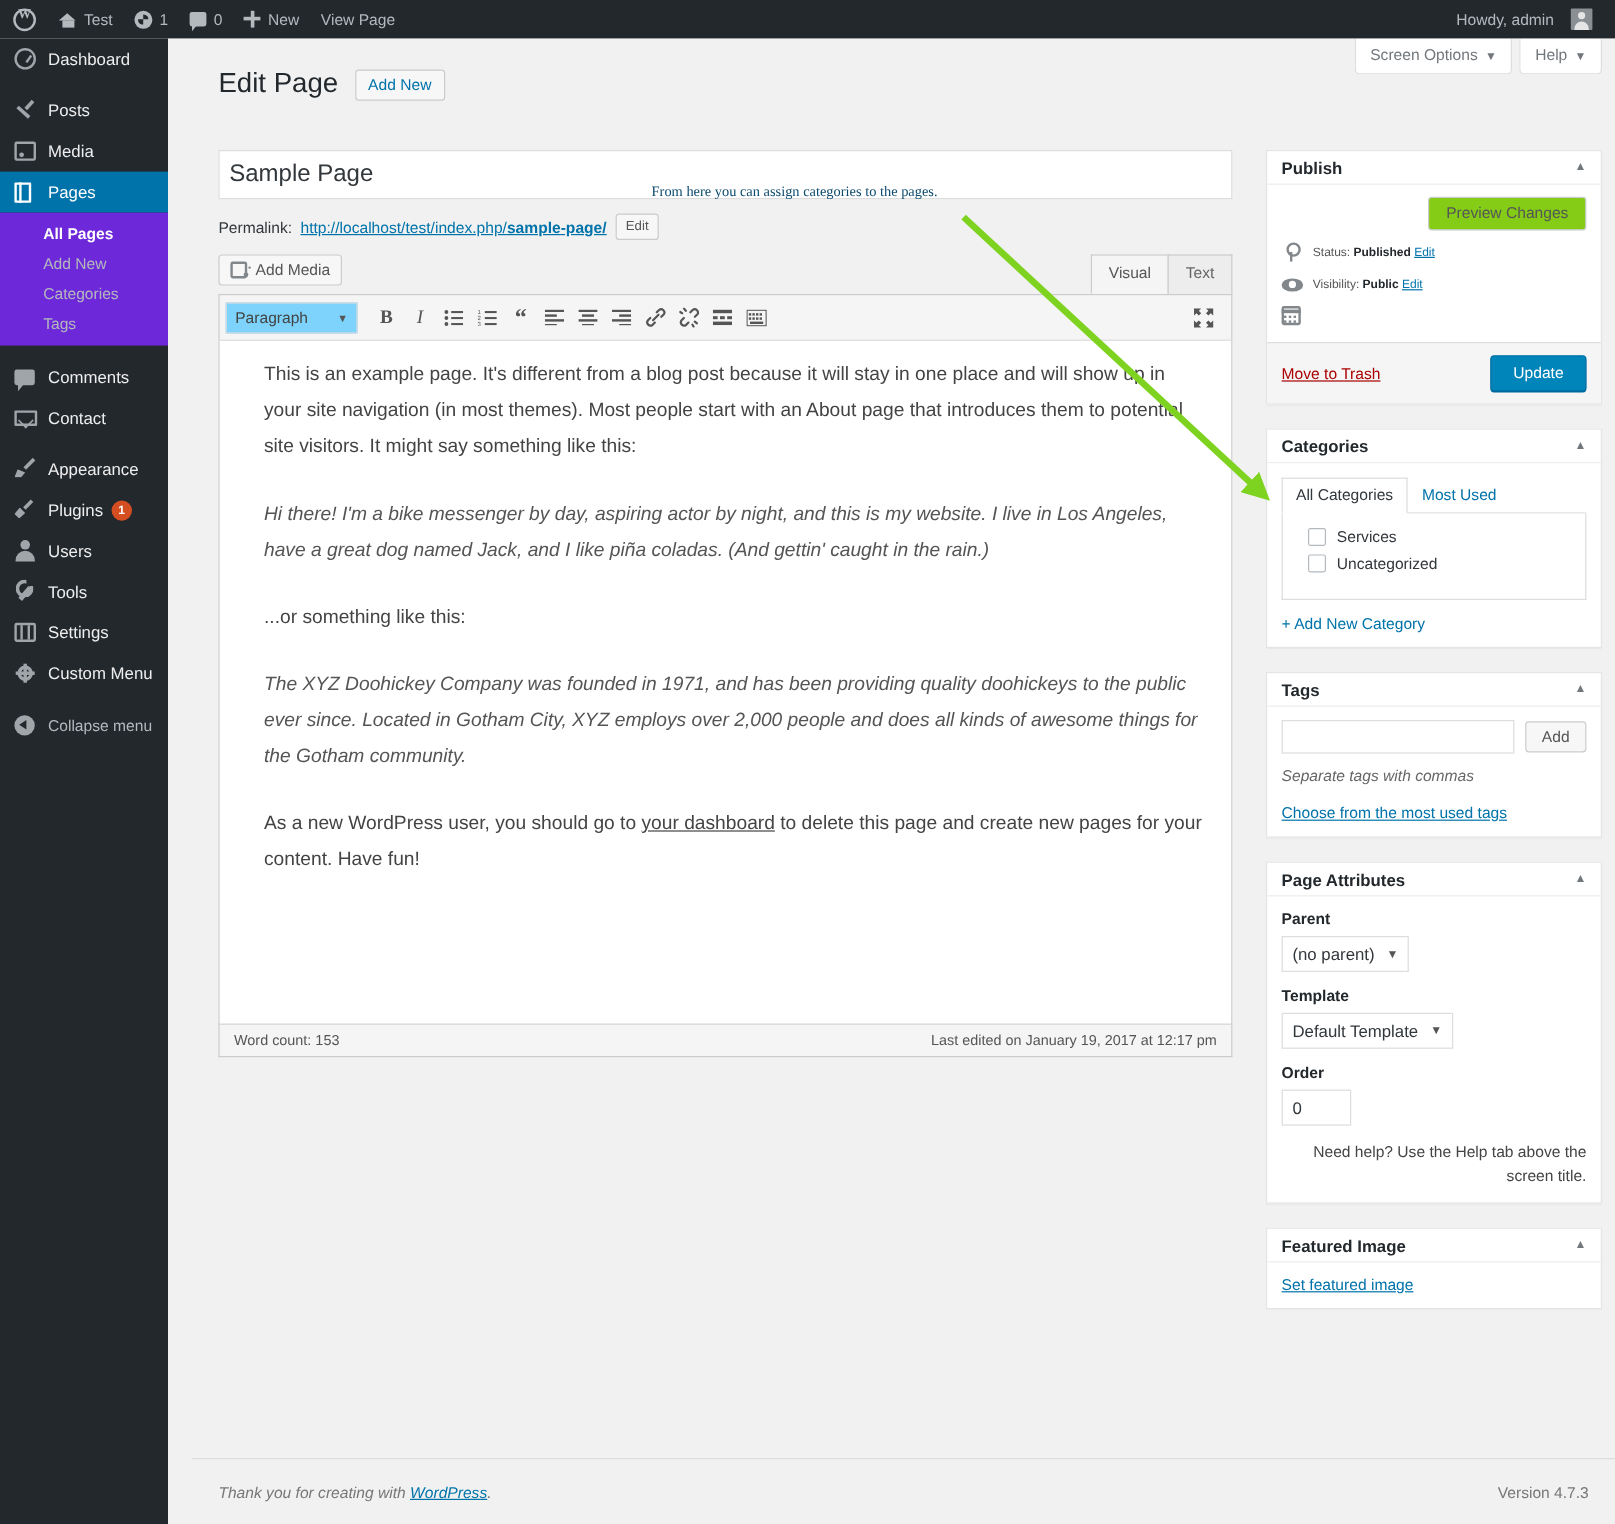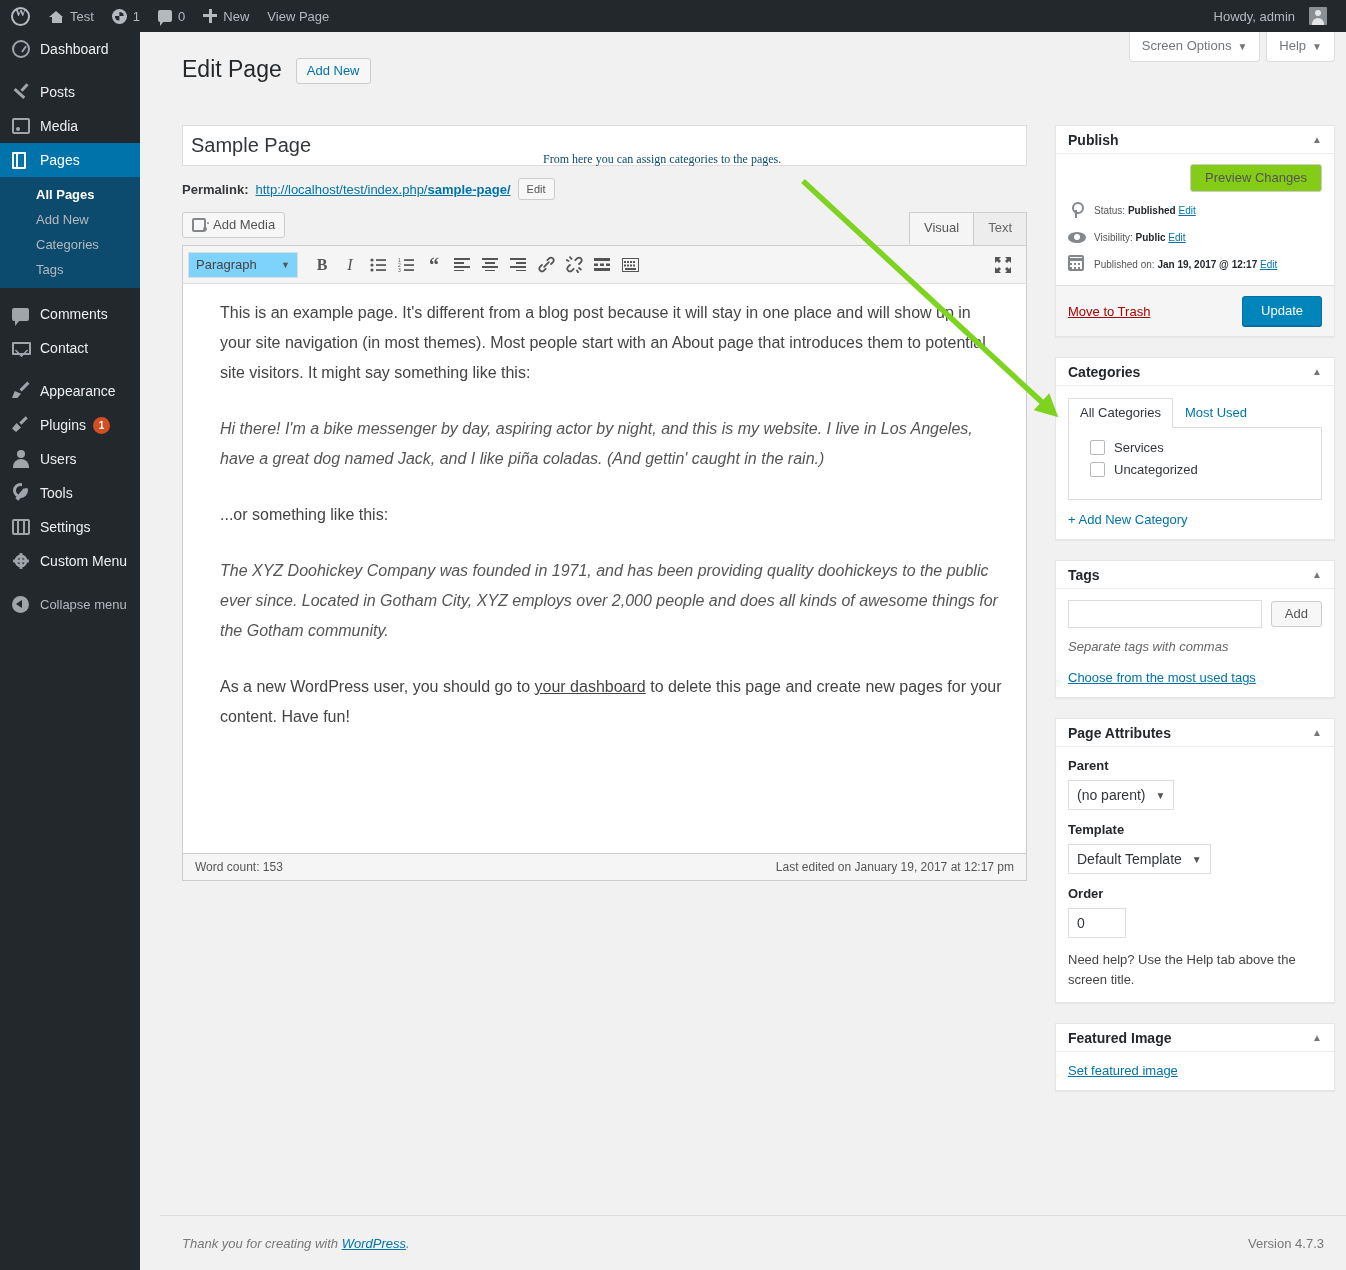--- a/index.html
+++ b/index.html
@@ -109,7 +109,7 @@
     border-top: 8px solid transparent; border-bottom: 8px solid transparent;
     border-left: 8px solid #f1f1f1;
   }
-  .submenu { background: #0c4a6e; padding: 5px 0 6px 0; }
+  .submenu { background: #6d28d9; padding: 5px 0 6px 0; }
   .submenu-item {
     display: block; padding: 5px 0 5px 36px; color: #b4b9be; font-size: 13px;
     cursor: pointer;

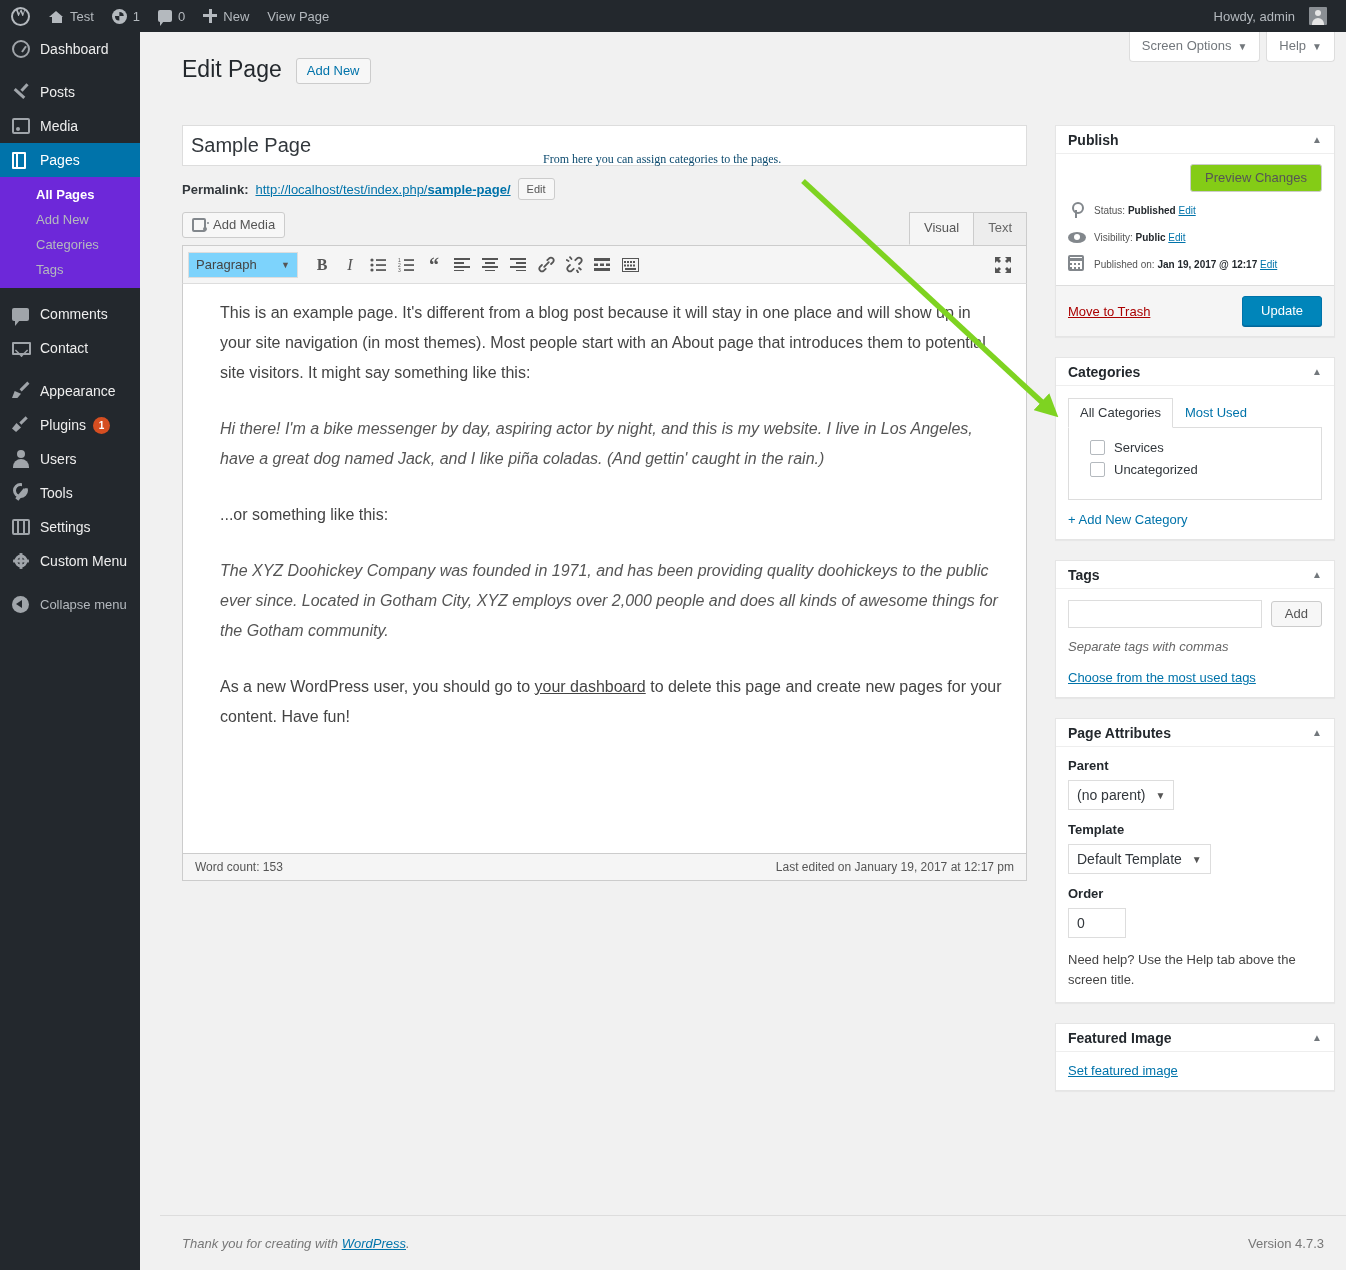--- a/index.html
+++ b/index.html
@@ -200,7 +200,7 @@
     margin-top: 11px; font-size: 13px; color: #32373c;
     display: flex; align-items: center; gap: 7px; height: 24px;
   }
-  #permalink-row .pl-label { font-weight: bold; }
+  #permalink-row .pl-label { font-weight: normal; }
   #permalink-row a.pl-link { color: #0073aa; text-decoration: underline; }
   #permalink-row a.pl-link .slug { font-weight: bold; }
   .small-btn {

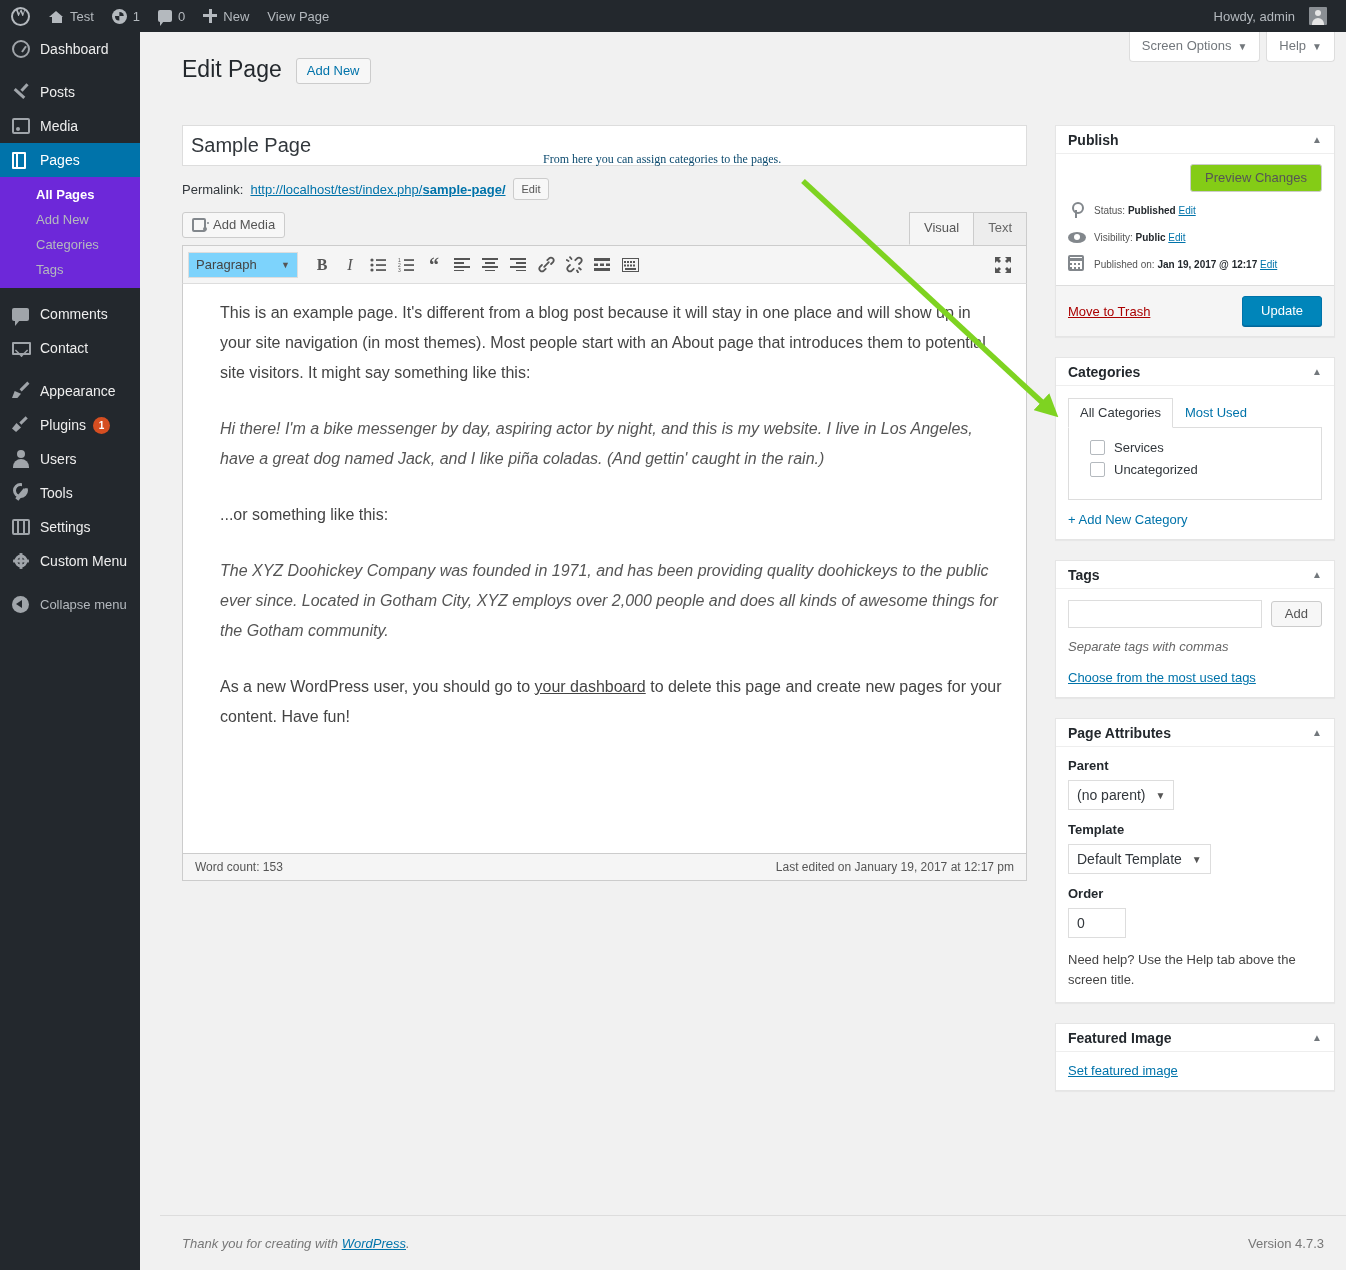--- a/index.html
+++ b/index.html
@@ -725,7 +725,6 @@
         <span class="mini-icon">
             <i class="mi-cal"></i>
           </span>
-        <span class="mtxt"><span>Published on: </span><strong>Jan 19, 2017 @ 12:17</strong> <a>Edit</a></span>
       </div>
 
       <div id="major-publishing">

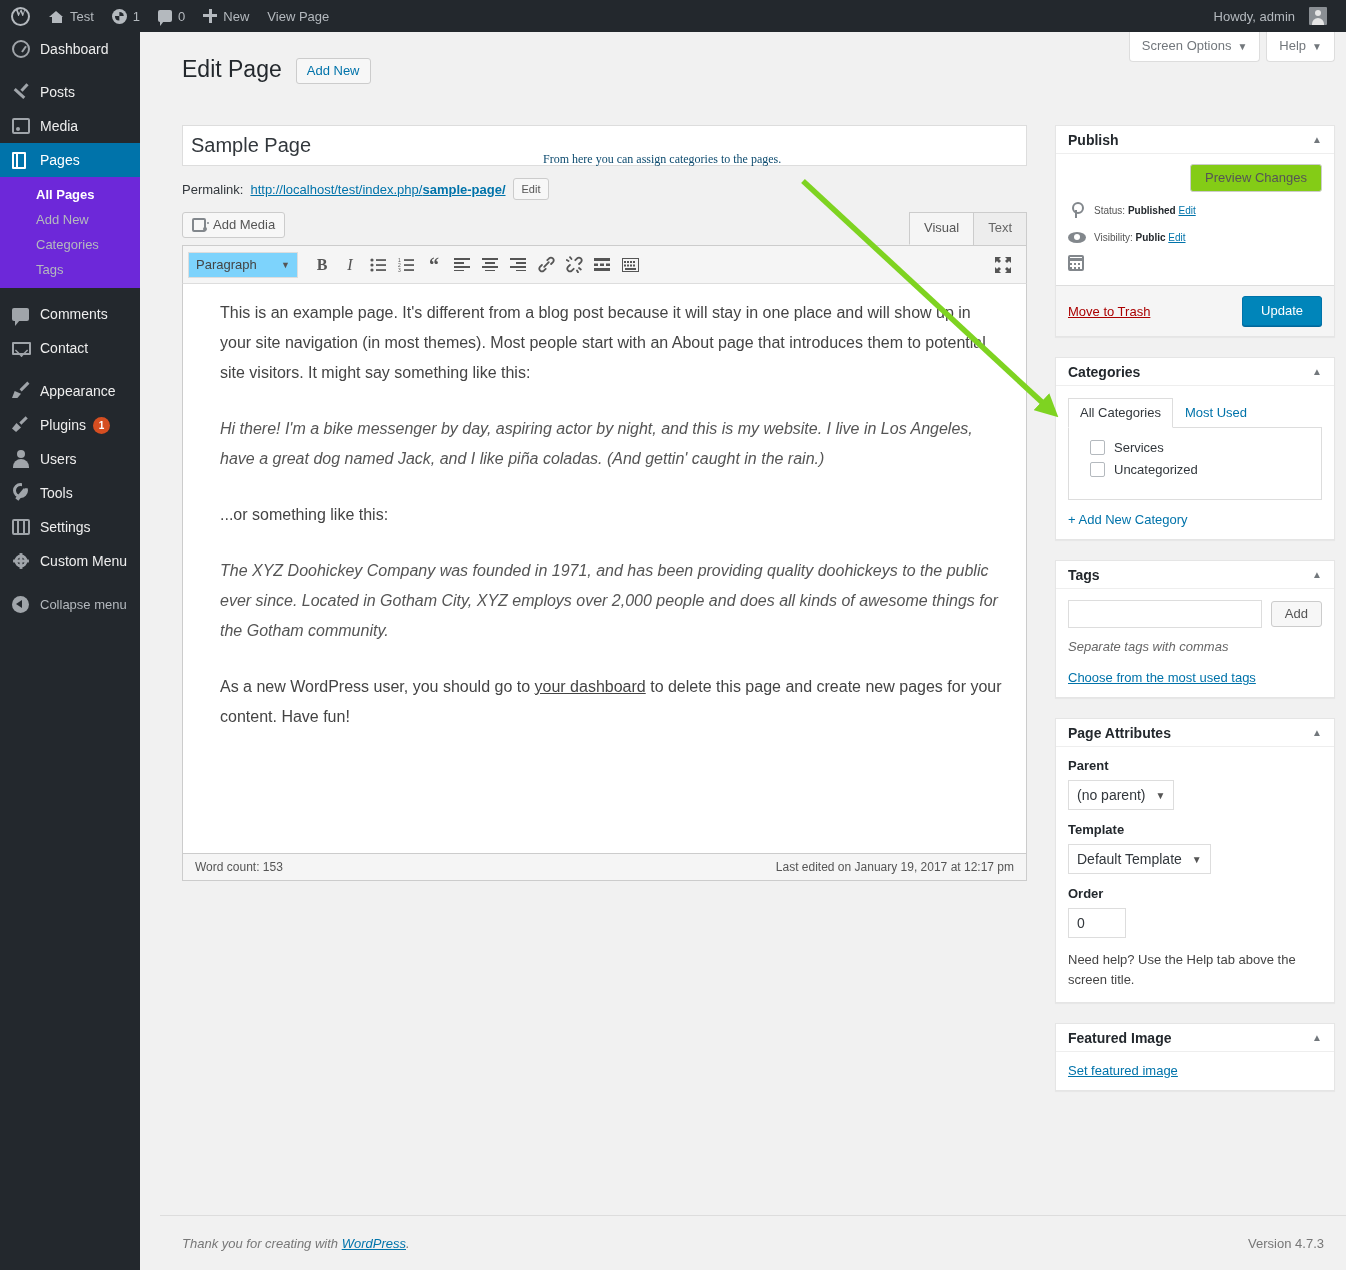--- a/index.html
+++ b/index.html
@@ -363,7 +363,7 @@
     font-size:14px; color:#32373c; padding:0 8px; outline:none;
     font-family:"Liberation Sans",sans-serif;
   }
-  .attr-help { font-size:13px; color:#444; line-height:20px; margin-top:4px; }
+  .attr-help { font-size:13px; color:#444; line-height:20px; margin-top:4px;text-align:right; }
 
   .feat-link { color:#0073aa; text-decoration:underline; font-size:13px; cursor:pointer; }
 

